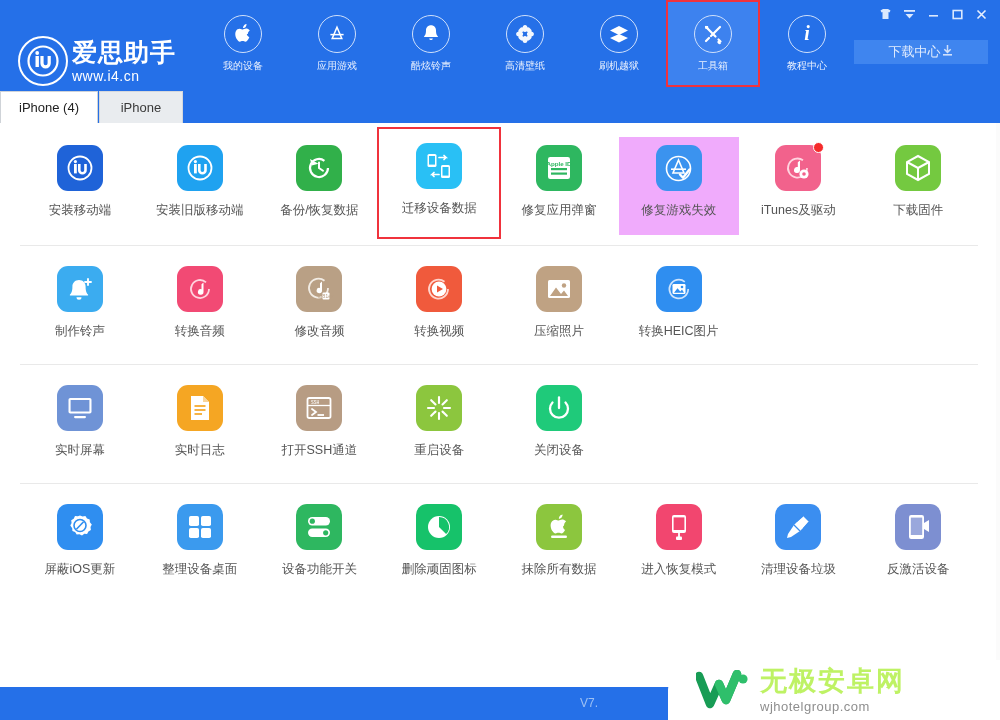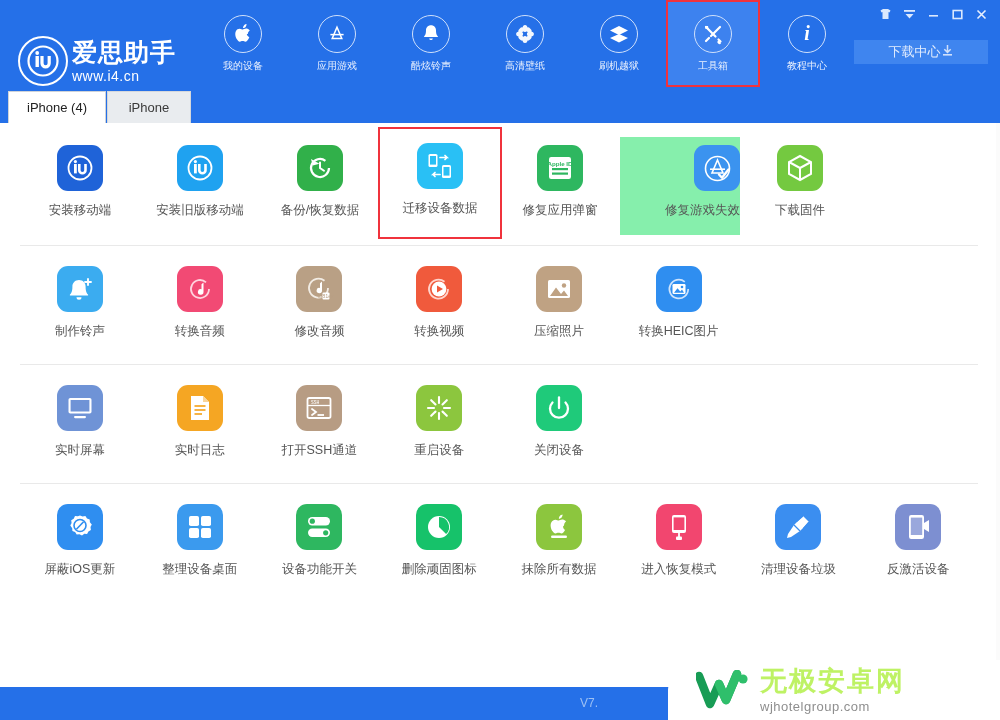--- a/index.html
+++ b/index.html
@@ -85,7 +85,7 @@
   .tabstrip {
     height: 36px; background: #2570e8;
     display: flex; align-items: flex-end;
-    padding-left: 8px; flex: 0 0 auto;
+    flex: 0 0 auto;
   }
   .tab {
     height: 32px; min-width: 84px; padding: 0 18px;

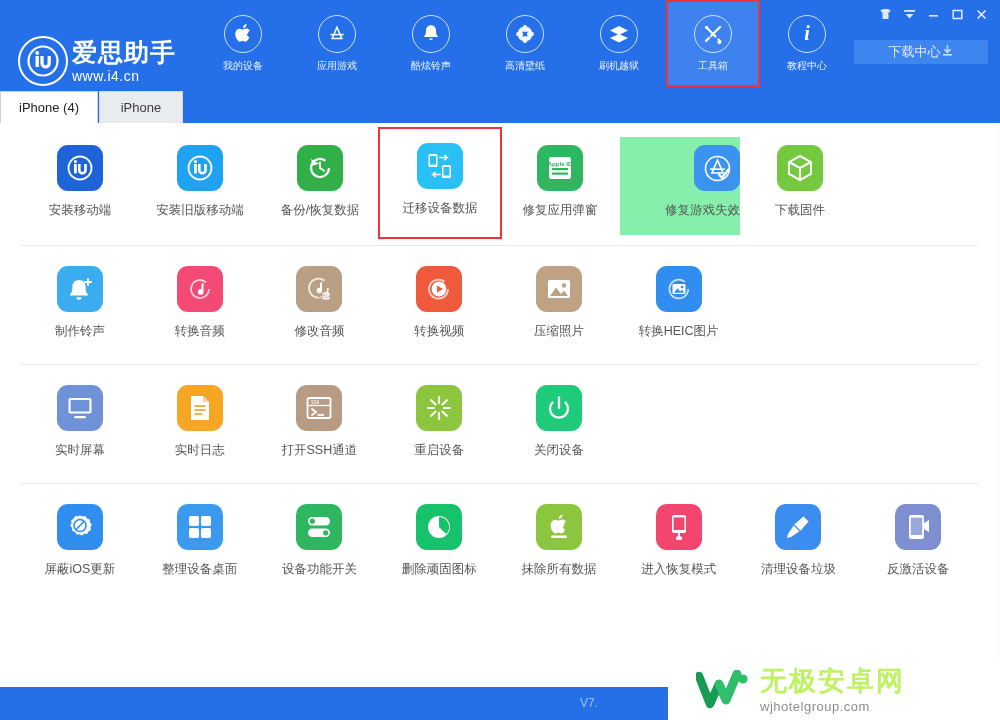--- a/index.html
+++ b/index.html
@@ -122,7 +122,7 @@
     cursor: pointer; padding-top: 8px;
     position: relative;
   }
-  .cell.hover { background: #86efac; align-items: flex-end; }
+  .cell.hover { background: #f0abfc; }
   .cell.selected { outline: 2px solid #f0323c; outline-offset: 0px;
                    height: 108px; padding-top: 14px; margin-top: -8px; }
   .tileico {

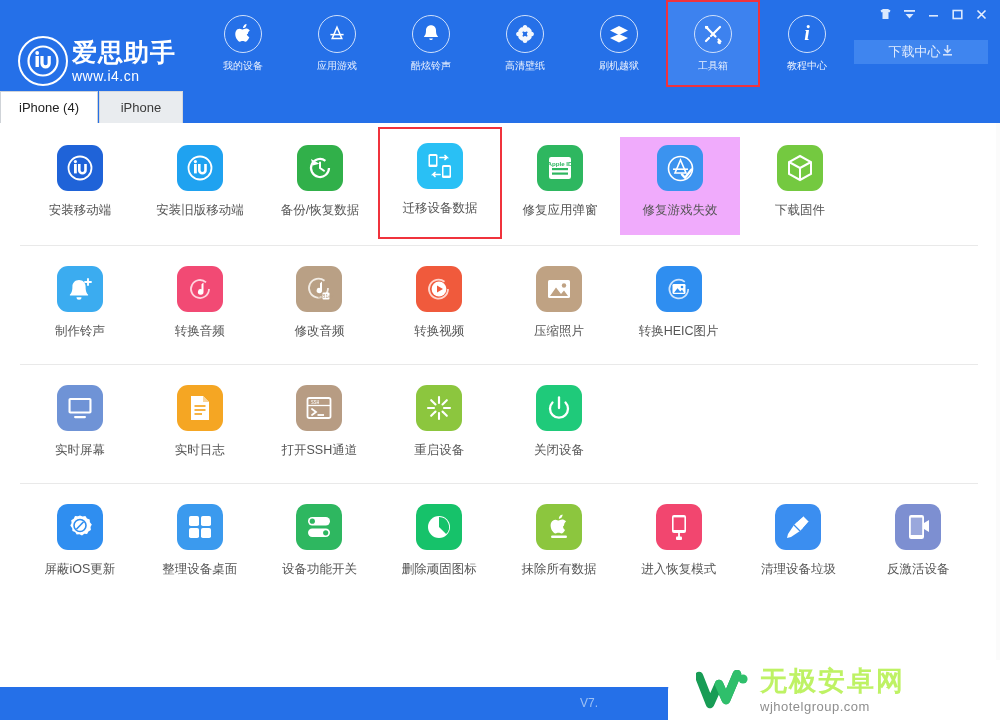--- a/index.html
+++ b/index.html
@@ -422,6 +422,18 @@
           <div class="tilelabel">修复游戏失效</div>
         </div>
 
+        <div class="cell">
+          <div class="tileico" style="background:#f2628c">
+            <div class="badge-dot"></div>
+            <svg width="30" height="30" viewBox="0 0 30 30">
+              <path d="M24 15 a9.5 9.5 0 1 1 -4 -7.7" fill="none" stroke="#ffd5e0" stroke-width="1.8"></path>
+              <path d="M17 7.5 V17 a3 3 0 1 1 -2.2 -2.9 V9.3 Z" fill="#fff"></path>
+              <circle cx="21" cy="21" r="4.6" fill="#fff"></circle>
+              <circle cx="21" cy="21" r="1.8" fill="#f2628c"></circle>
+            </svg>
+          </div>
+          <div class="tilelabel">iTunes及驱动</div>
+        </div>
 
         <div class="cell">
           <div class="tileico" style="background:#74c940">

